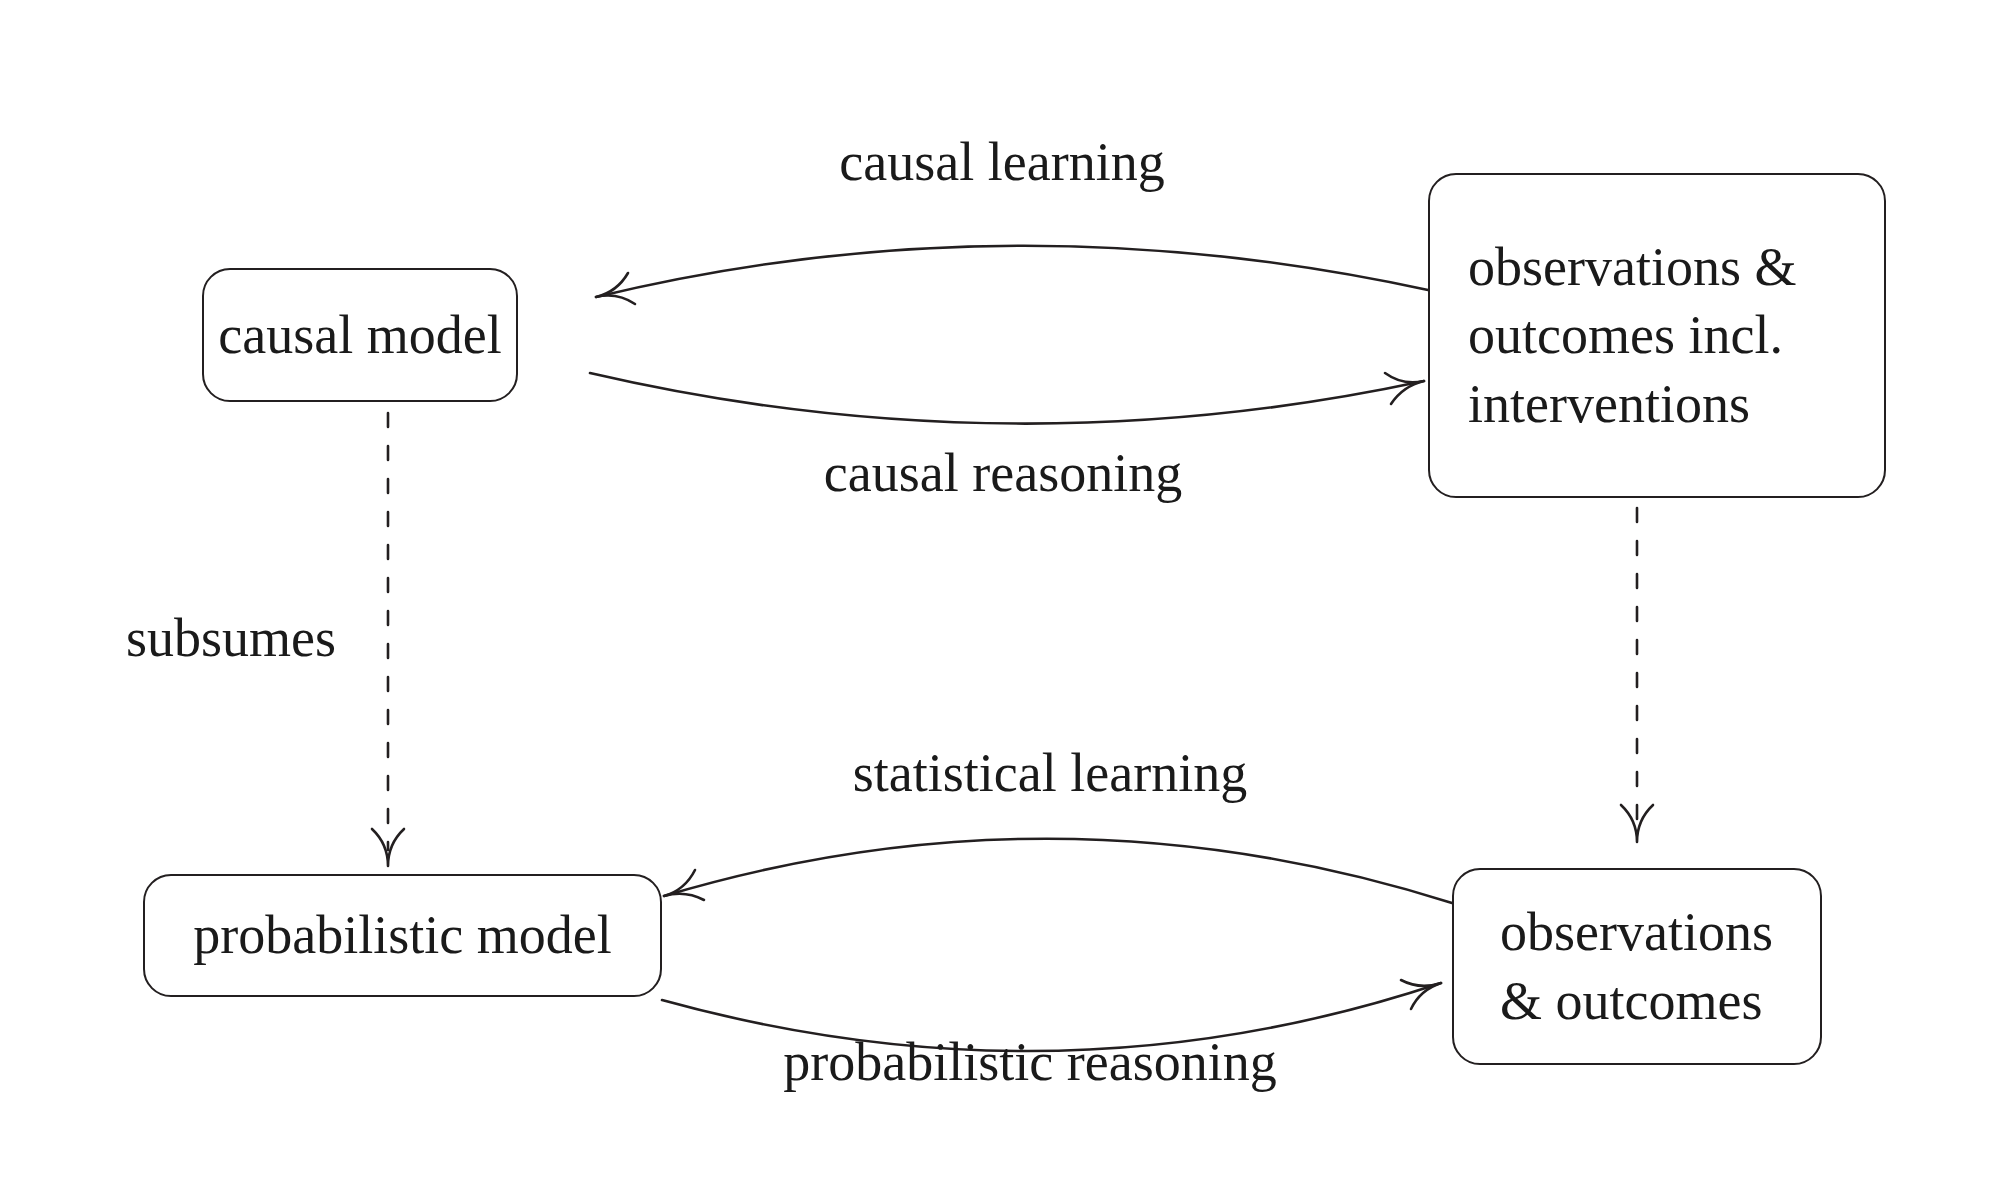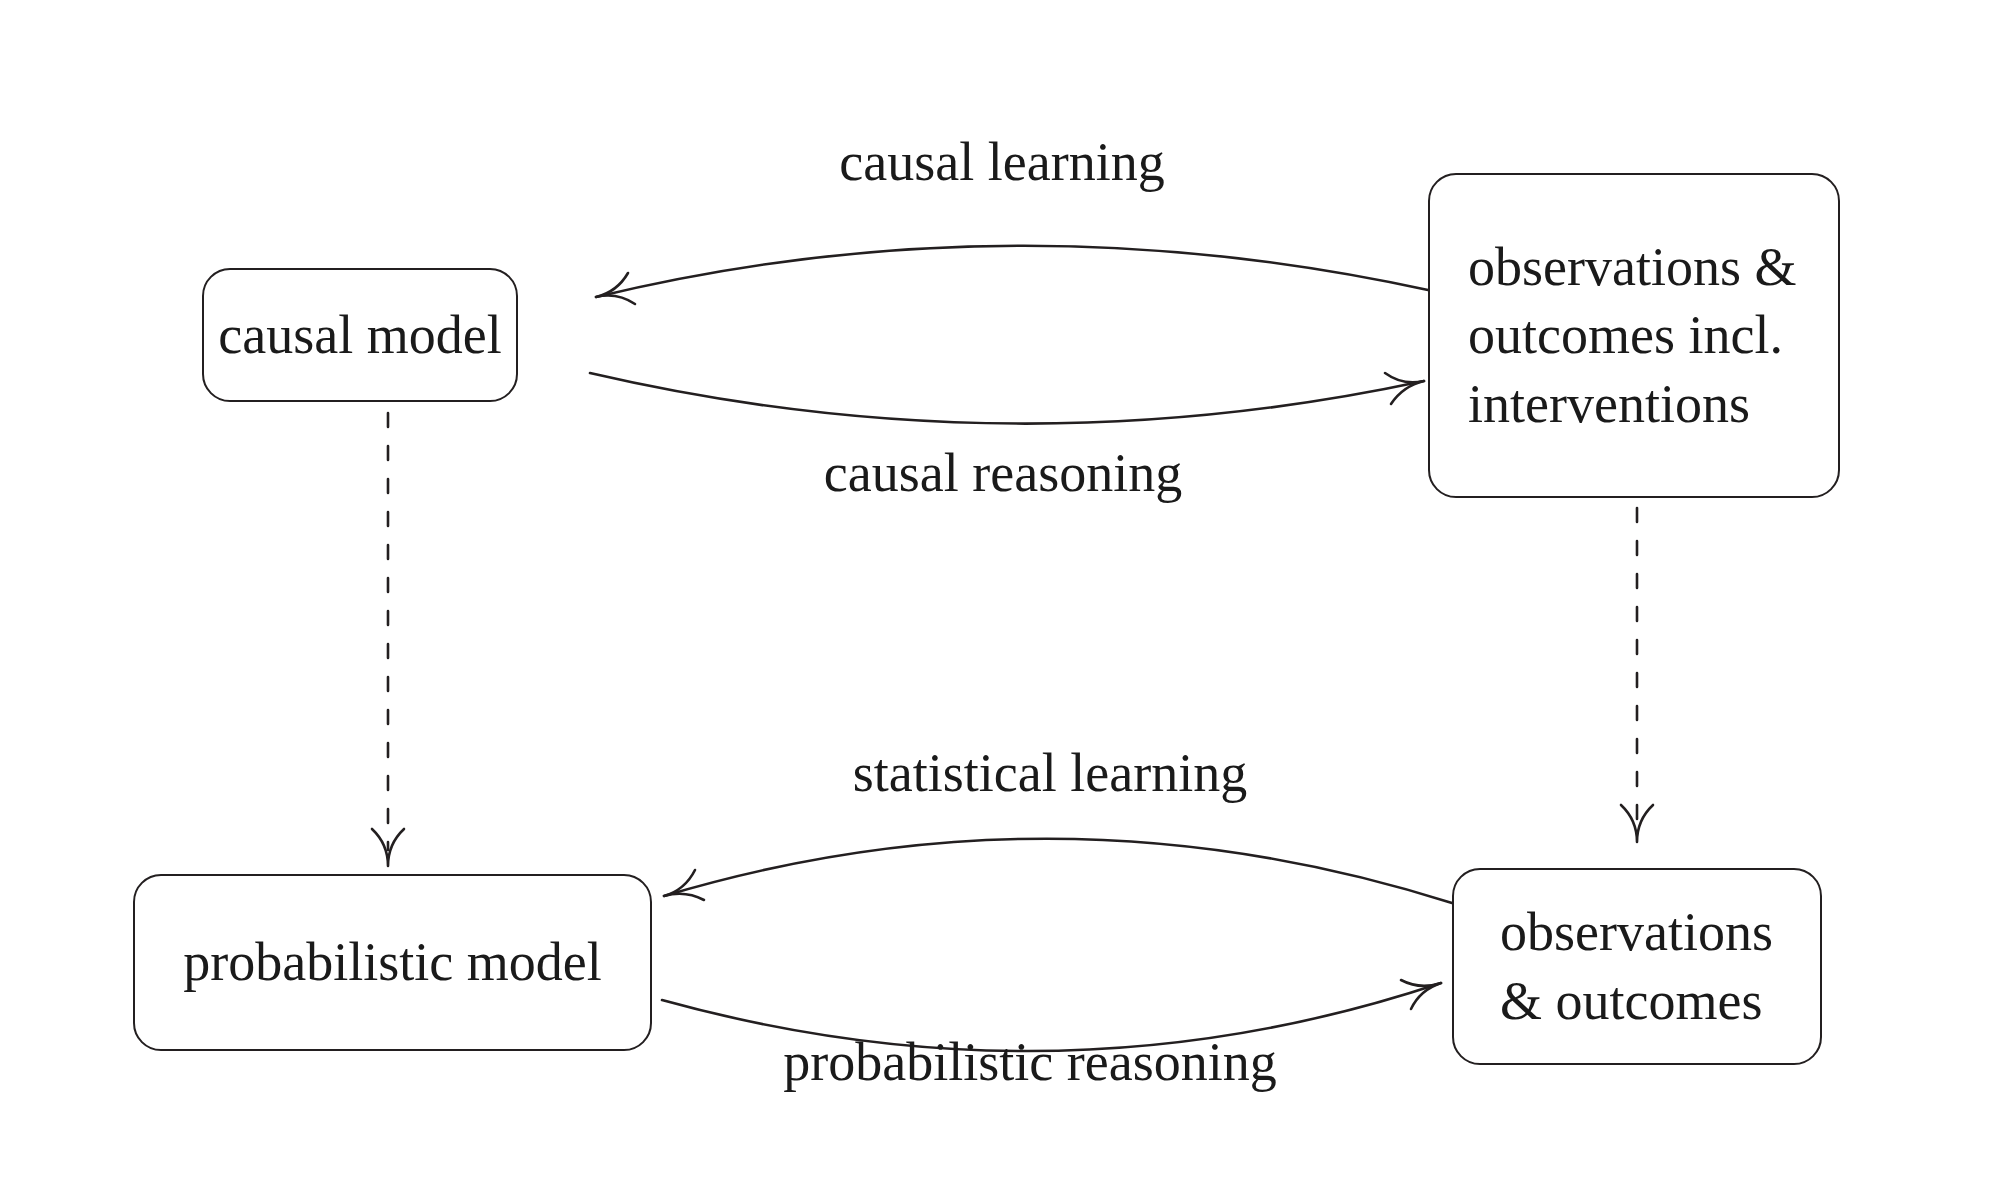--- a/index.html
+++ b/index.html
@@ -77,7 +77,7 @@
     <span>causal model</span>
   </div>
 
-  <div class="node align-left" style="left:1428px; top:173px; width:412px; height:325px; padding-left:38px;">
+  <div class="node align-left" style="left:1428px; top:173px; width:458px; height:325px; padding-left:38px;">
     <div class="lines">
       <span>observations &amp;</span>
       <span>outcomes incl.</span>

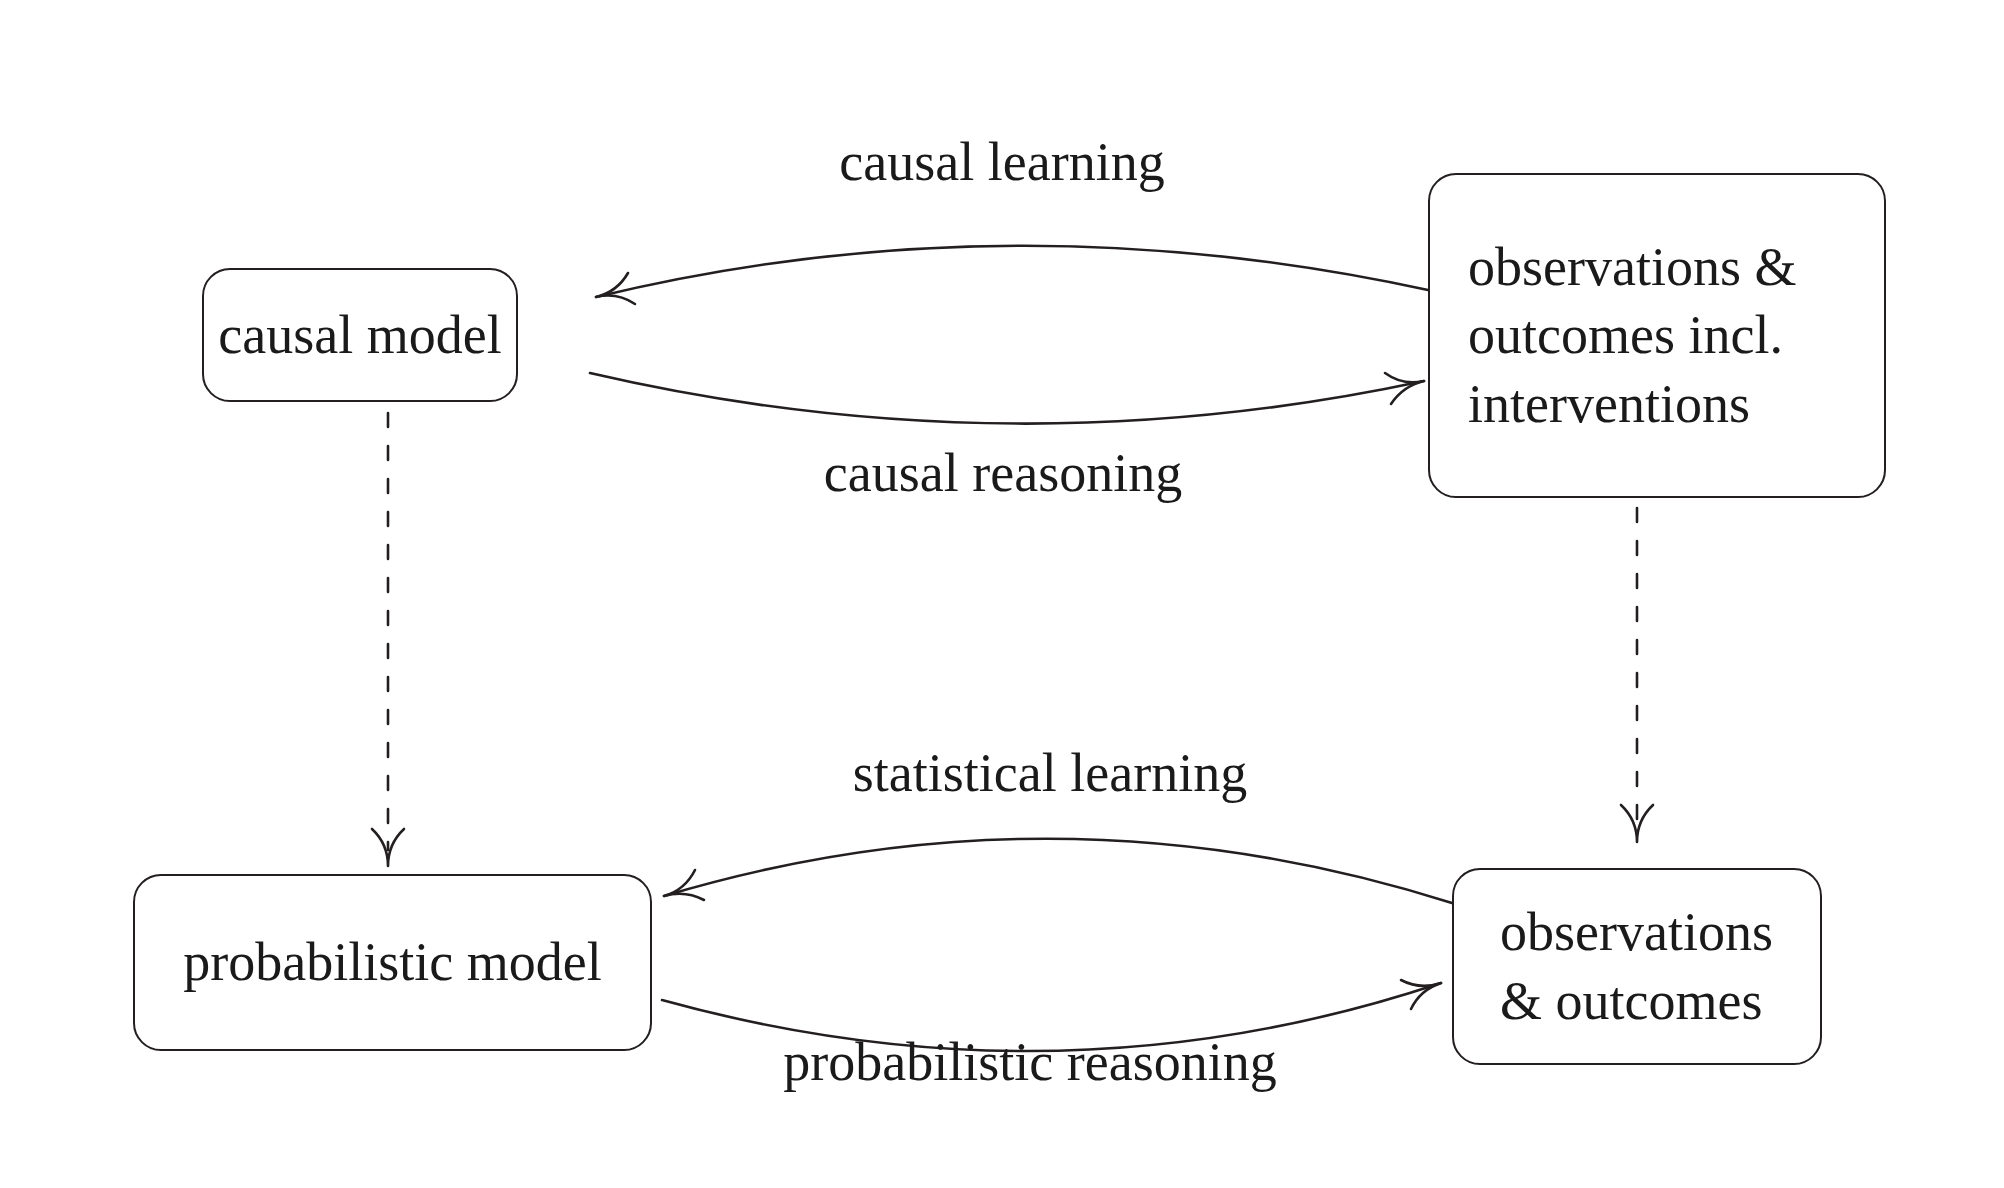--- a/index.html
+++ b/index.html
@@ -104,6 +104,7 @@
 
   <div class="edge-label" style="left:1030px; top:1033px;">probabilistic reasoning</div>
 
+  <div class="edge-label" style="left:231px; top:609px;">subsumes</div>
 
 
 </div>

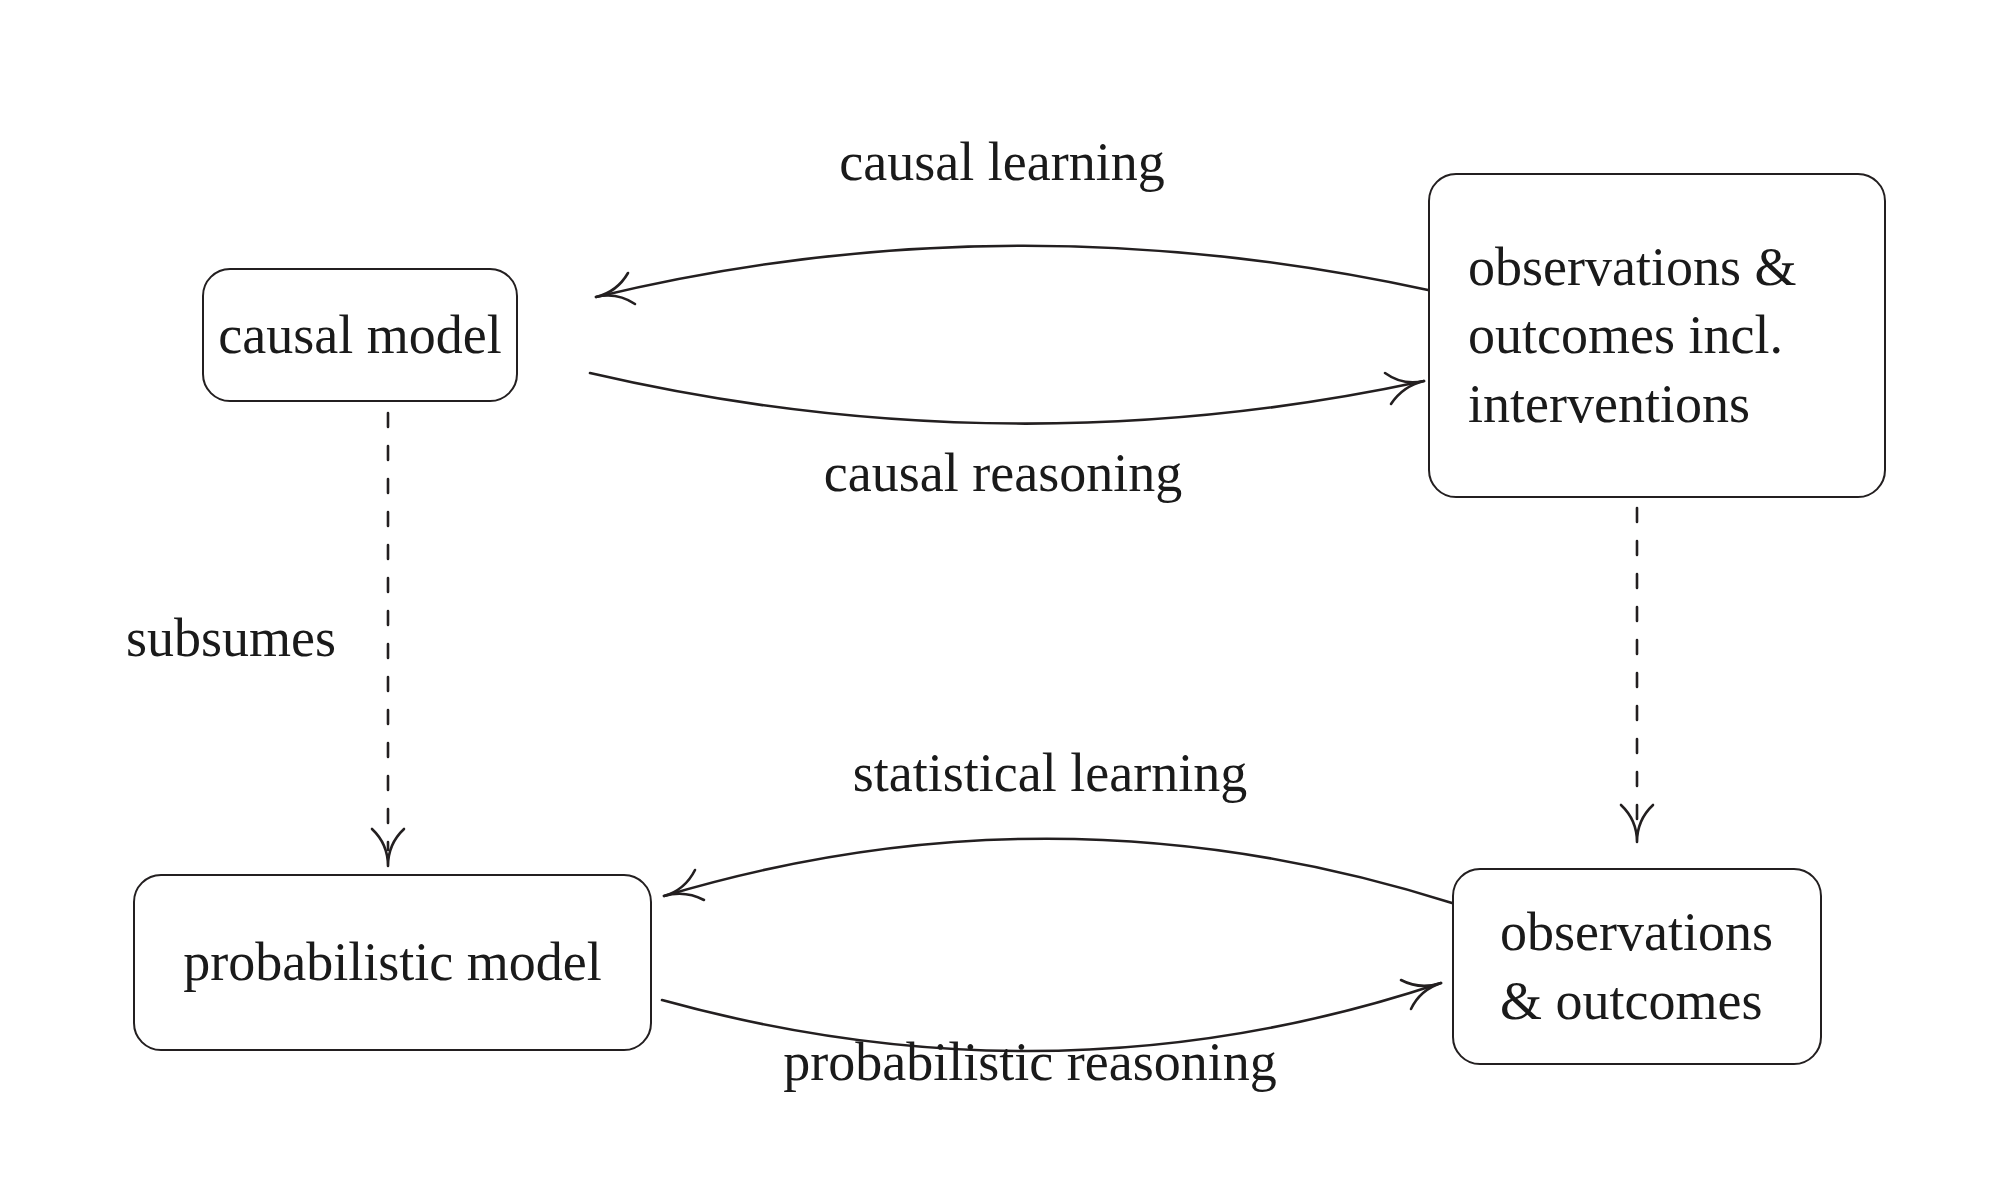--- a/index.html
+++ b/index.html
@@ -85,7 +85,7 @@
     </div>
   </div>
 
-  <div class="node" style="left:133px; top:874px; width:519px; height:177px;text-align:center;">
+  <div class="node" style="left:143px; top:874px; width:519px; height:123px;text-align:center;">
     <span>probabilistic model</span>
   </div>
 

